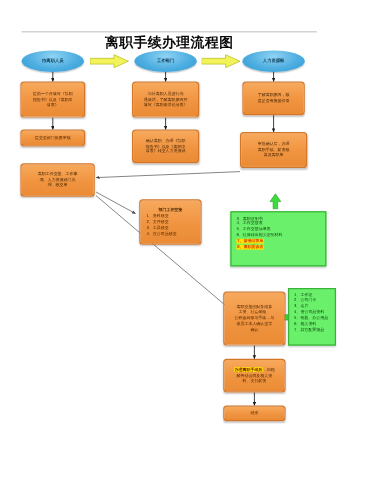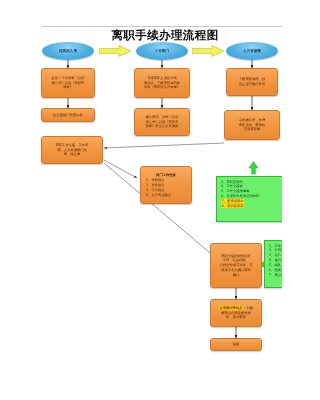--- a/index.html
+++ b/index.html
@@ -10,7 +10,7 @@
     overflow:hidden;
     position:relative;
   }
-  #canvas{position:relative;width:282px;height:400px;margin-left:24px;}
+  #canvas{position:relative;width:282px;height:400px;}
 
   
   .title-rule{

